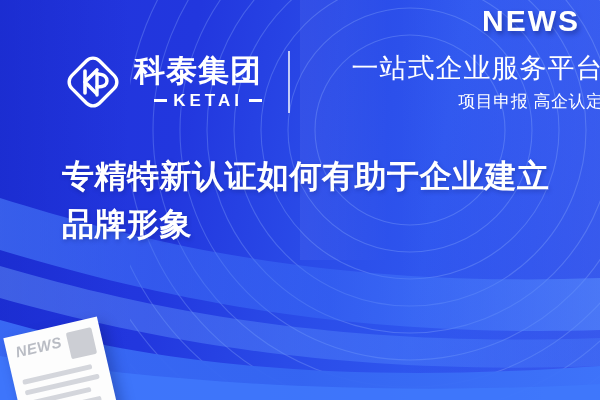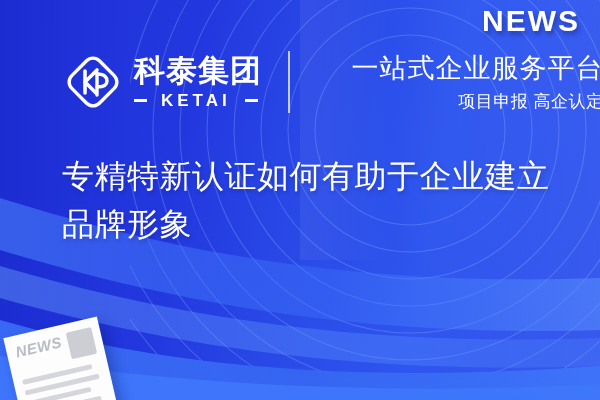--- a/index.html
+++ b/index.html
@@ -93,7 +93,7 @@
     margin-left: 10px;
     display: flex;
     flex-direction: column;
-    align-items: flex-start;
+    align-items: flex-end;
   }
   .logo-cn {
     color: #ffffff;

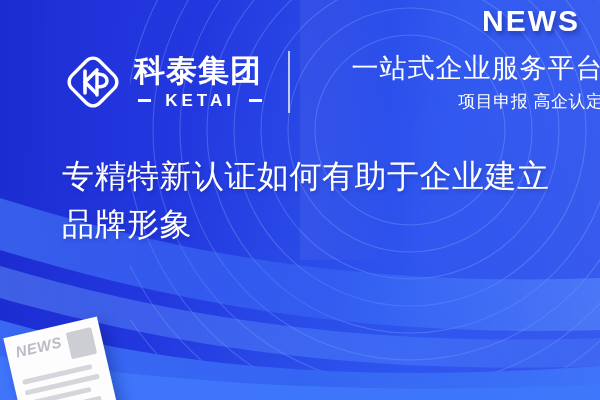--- a/index.html
+++ b/index.html
@@ -107,7 +107,7 @@
     display: flex;
     align-items: center;
     margin-top: 6px;
-    gap: 14px;
+    gap: 6px;
   }
   .logo-dash {
     height: 3px;

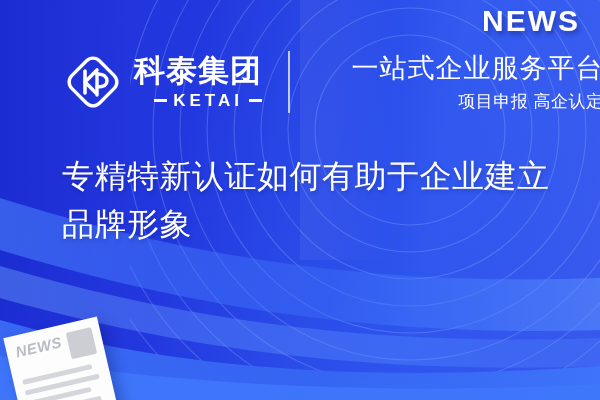--- a/index.html
+++ b/index.html
@@ -178,7 +178,7 @@
     width: 500px;
     color: #ffffff;
     font-size: 32px;
-    font-weight: 400;
+    font-weight: 700;
     line-height: 1.5;
     letter-spacing: .5px;
     text-shadow: 1px 2px 4px rgba(10,20,90,.28);

